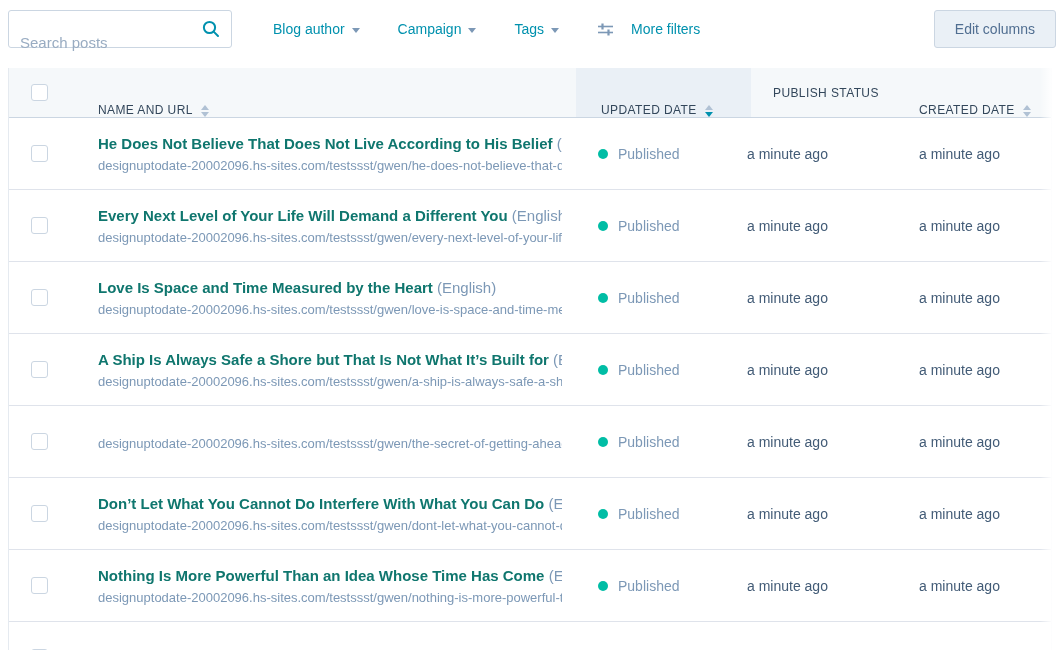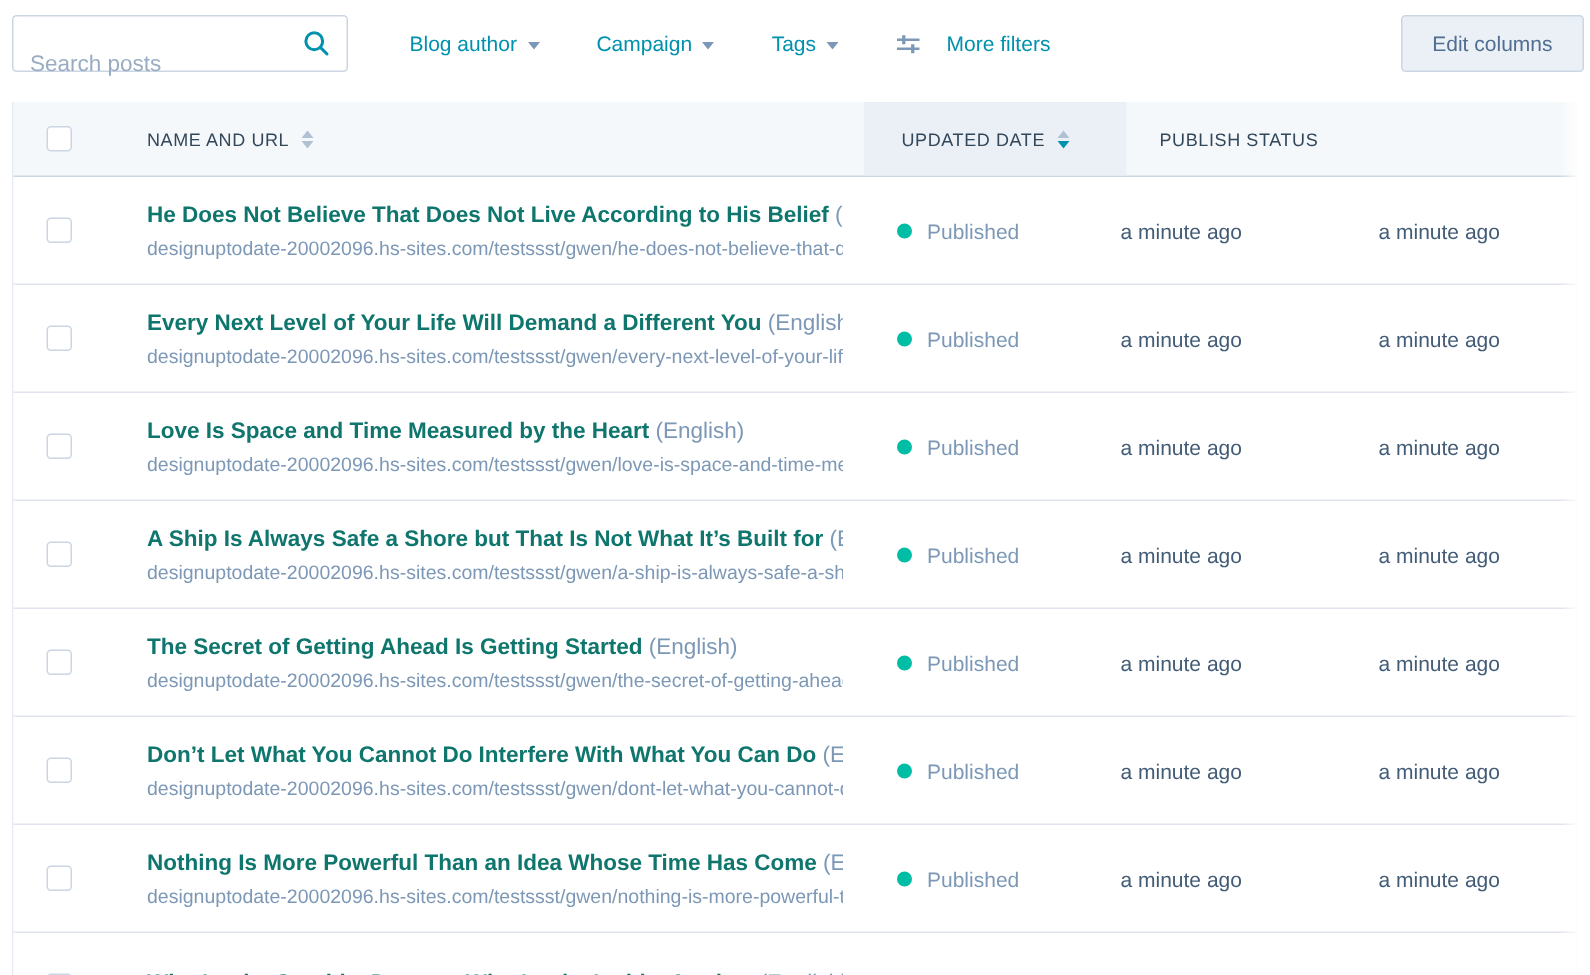--- a/index.html
+++ b/index.html
@@ -37,7 +37,7 @@
   .c-status  { width:146px; padding-left:22px; flex:none; display:flex; align-items:center; gap:10px; }
   .c-updated { width:175px; padding-left:25px; flex:none; }
   .c-created { width:156px; padding-left:22px; flex:none; }
-  .th.c-name, .th.c-updated, .th.c-created { gap:8px; }
+  .th.c-name, .th.c-updated, .th.c-created { gap:8px;align-items:flex-end; }
   .th.sorted { background:#eaf0f6; }
 
   .checkbox { width:17px; height:17px; background:#fff; border:1px solid #cbd6e2;

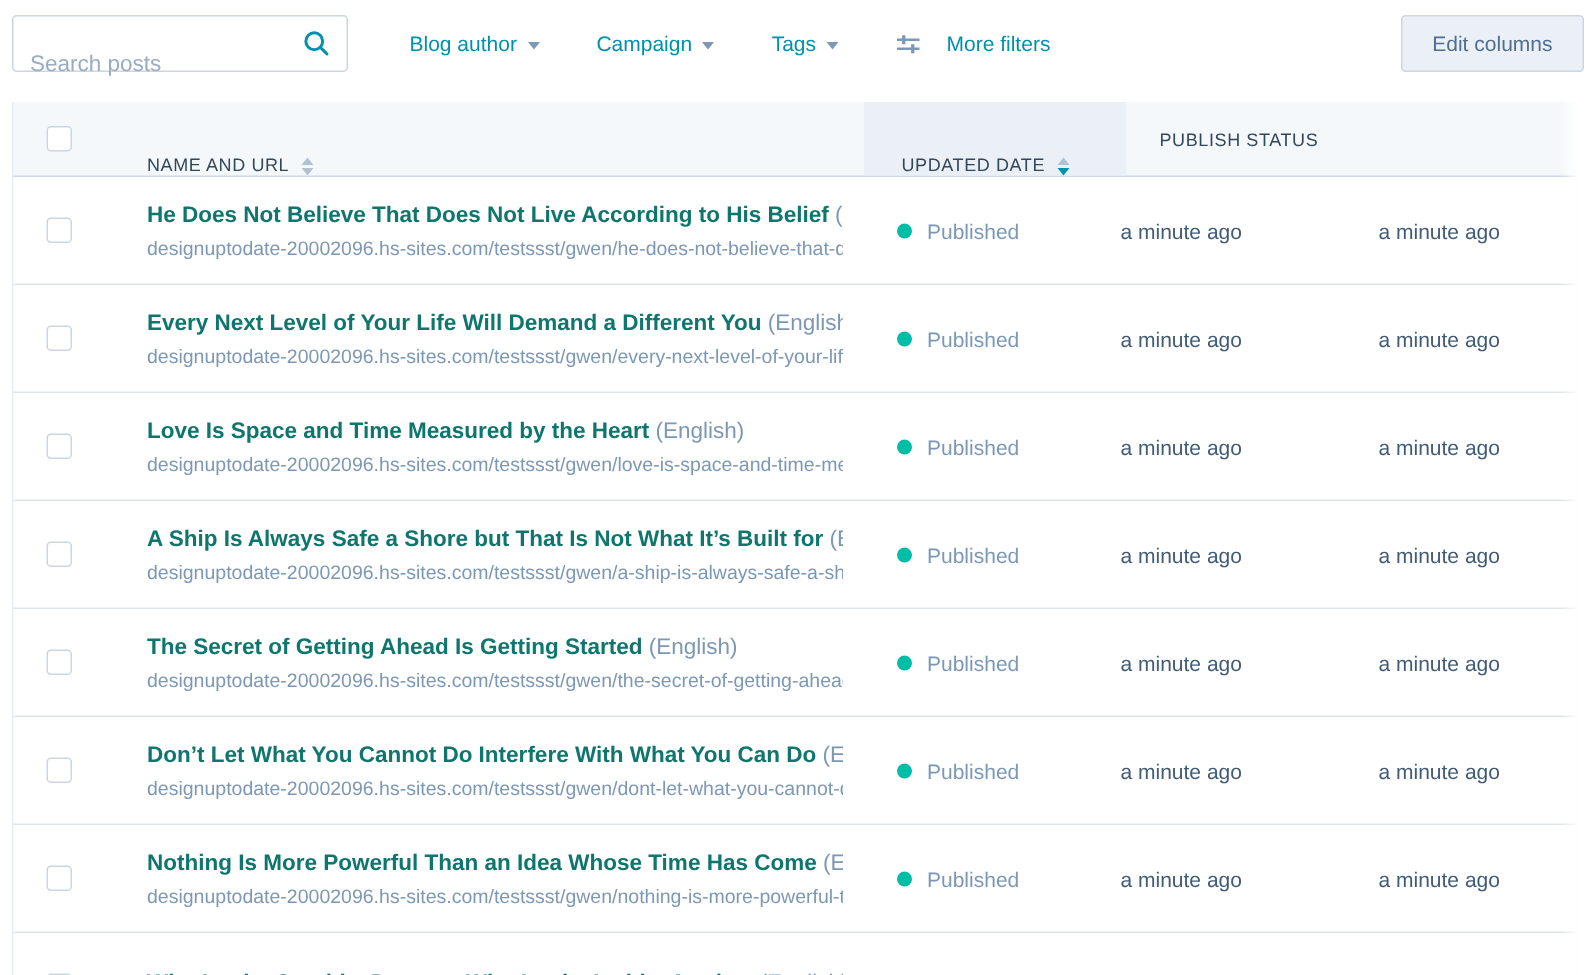--- a/index.html
+++ b/index.html
@@ -130,6 +130,13 @@
       <div class="th c-status">
         <span>PUBLISH STATUS</span>
       </div>
+      <div class="th c-created">
+        <span>CREATED DATE</span>
+        <span class="sort-icon">
+          <span class="tri-up"></span>
+            <span class="tri-down"></span>
+        </span>
+      </div>
     </div>
     <div id="tbody">
     <div class="row">

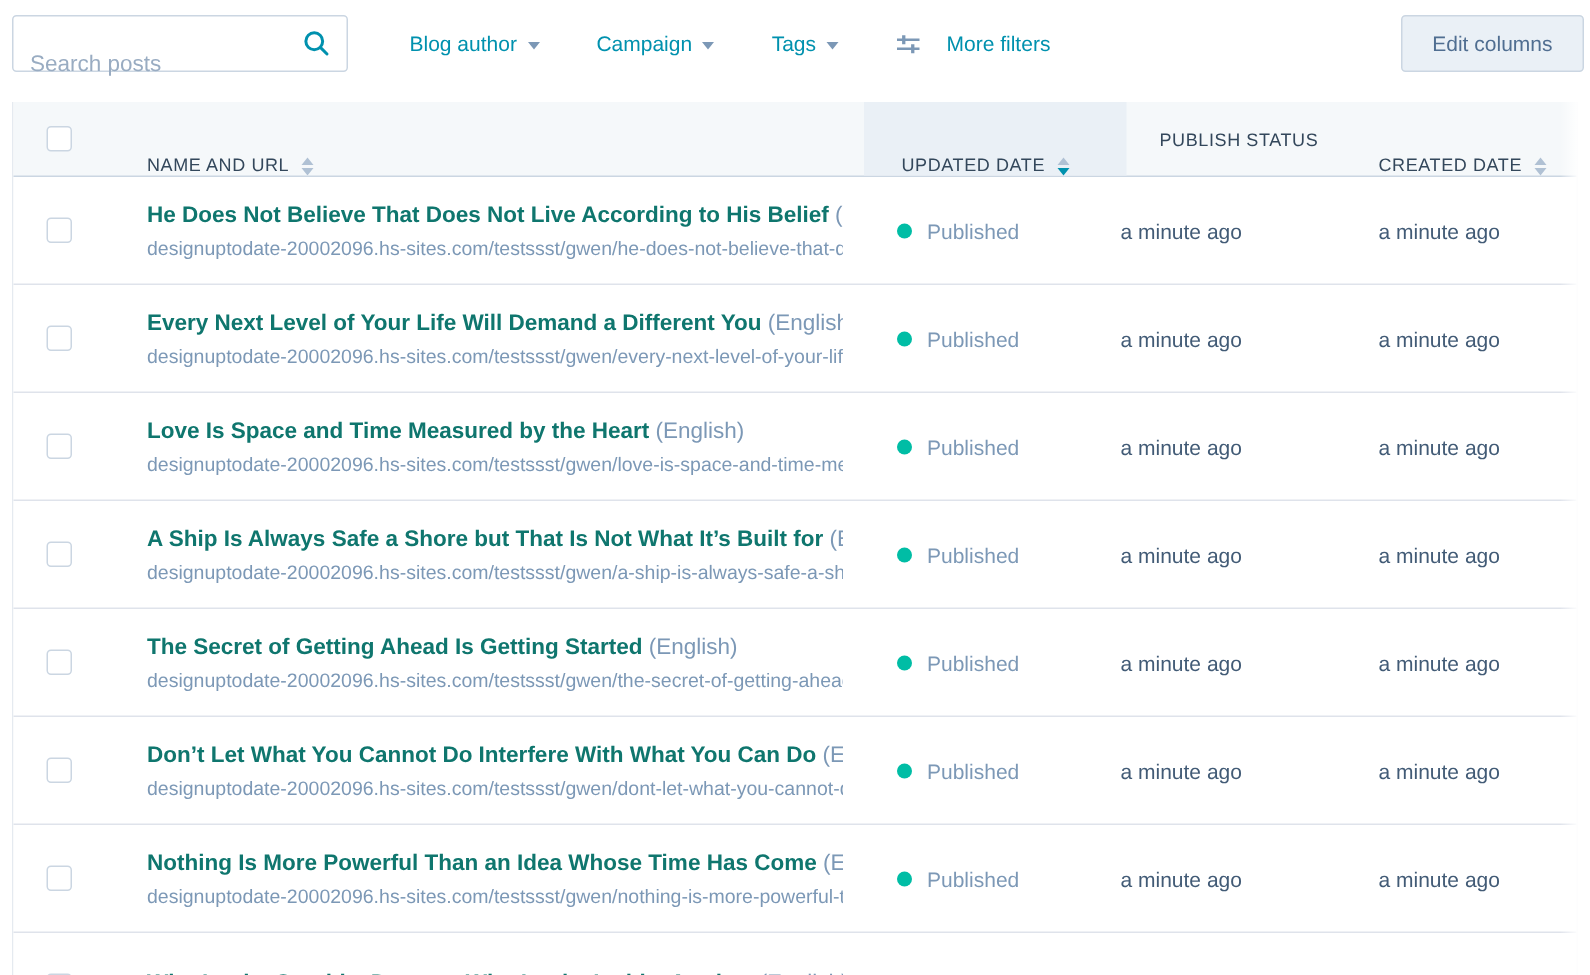--- a/index.html
+++ b/index.html
@@ -208,7 +208,6 @@
         <span class="checkbox"></span>
       </div>
       <div class="c-name">
-        <div class="title-line"><a class="post-title">The Secret of Getting Ahead Is Getting Started</a><span class="post-lang"> (English)</span></div>
         <div class="url-line">designuptodate-20002096.hs-sites.com/testssst/gwen/the-secret-of-getting-ahead</div>
       </div>
       <div class="c-status">

